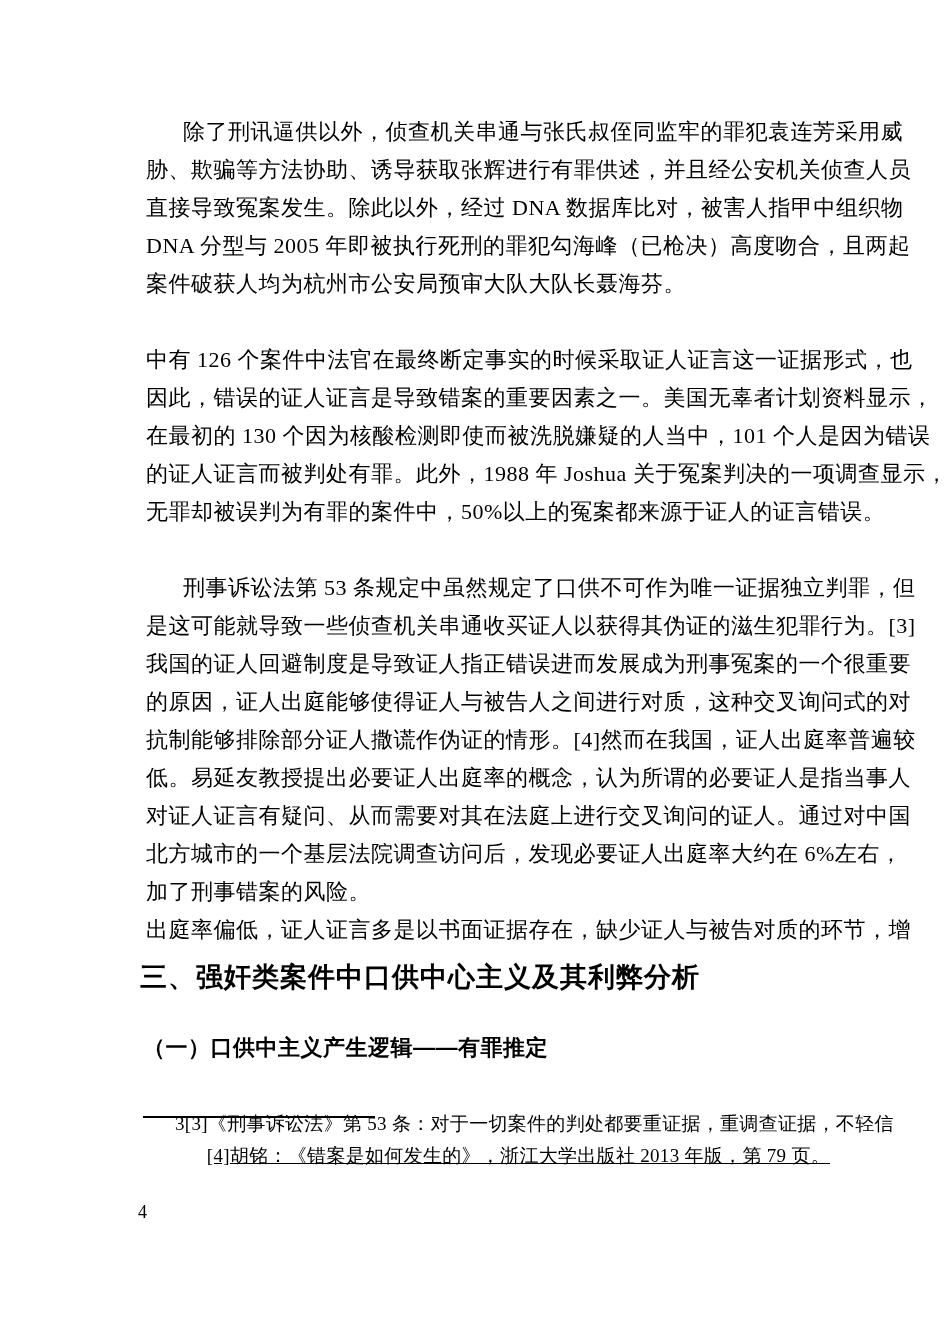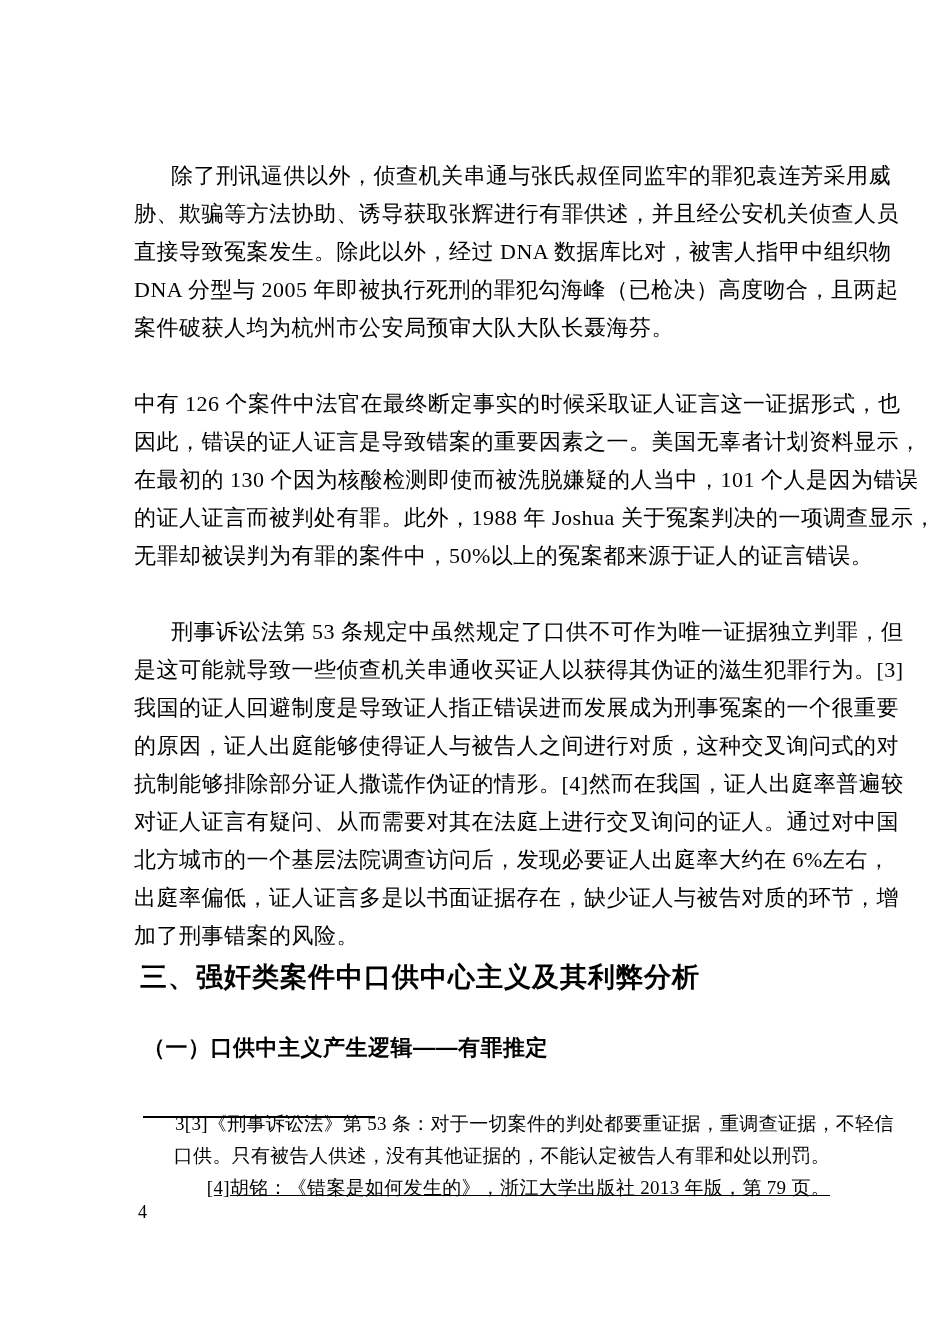--- a/index.html
+++ b/index.html
@@ -18,9 +18,8 @@
   }
   .para {
     position: absolute;
-    left: 134px;
+    left: 146px;
     width: 678px;
-    margin-top: 44px;
   }
   #para1 { top: 113px; }
   #para2 { top: 341px; }

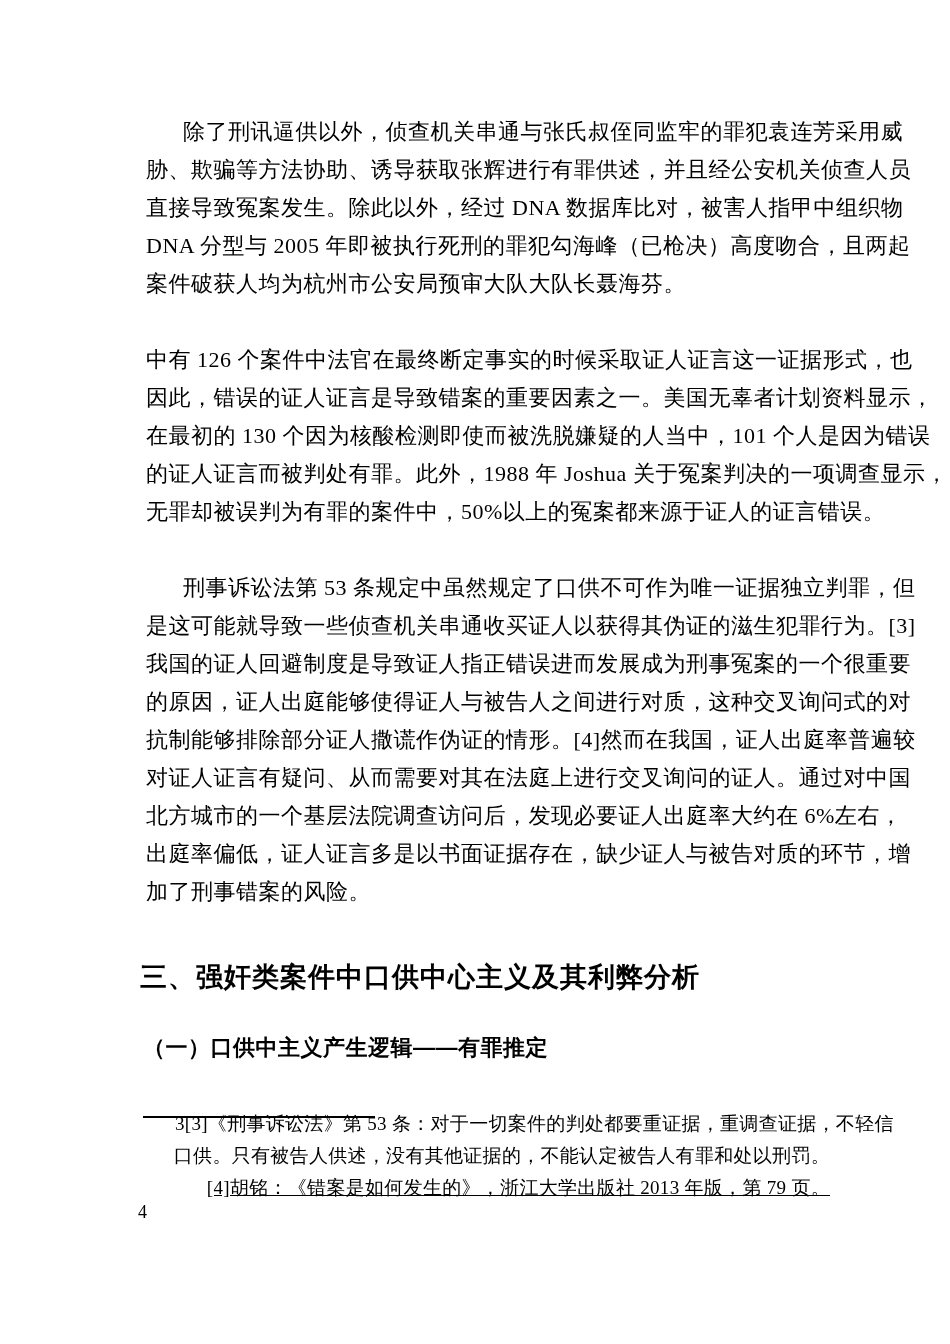--- a/index.html
+++ b/index.html
@@ -113,6 +113,7 @@
     <div class="line">我国的证人回避制度是导致证人指正错误进而发展成为刑事冤案的一个很重要</div>
     <div class="line">的原因，证人出庭能够使得证人与被告人之间进行对质，这种交叉询问式的对</div>
     <div class="line">抗制能够排除部分证人撒谎作伪证的情形。[4]然而在我国，证人出庭率普遍较</div>
+    <div class="line">低。易延友教授提出必要证人出庭率的概念，认为所谓的必要证人是指当事人</div>
     <div class="line">对证人证言有疑问、从而需要对其在法庭上进行交叉询问的证人。通过对中国</div>
     <div class="line">北方城市的一个基层法院调查访问后，发现必要证人出庭率大约在 6%左右，</div>
     <div class="line">出庭率偏低，证人证言多是以书面证据存在，缺少证人与被告对质的环节，增</div>

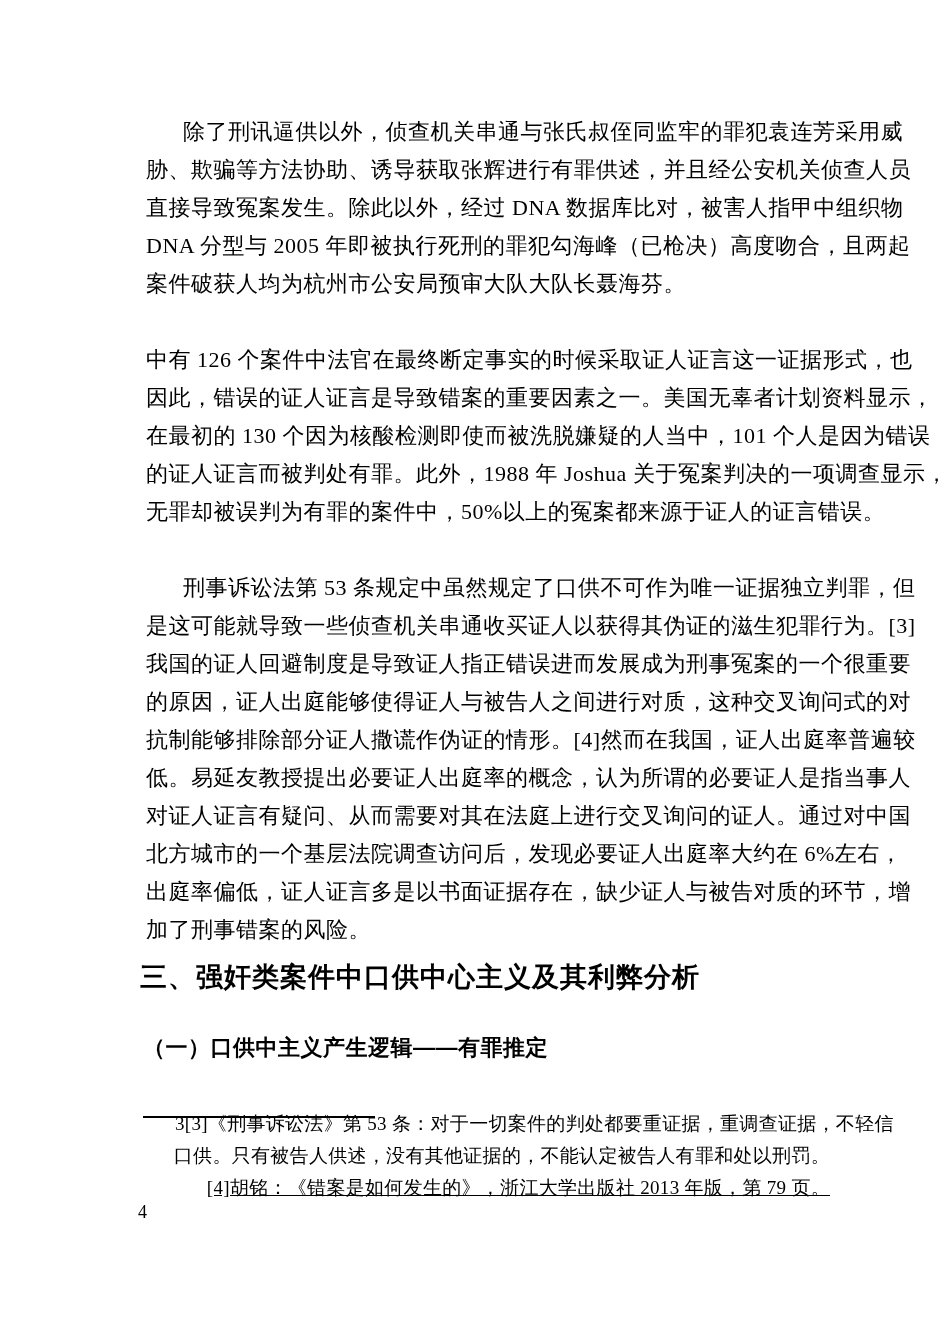--- a/index.html
+++ b/index.html
@@ -116,8 +116,8 @@
     <div class="line">低。易延友教授提出必要证人出庭率的概念，认为所谓的必要证人是指当事人</div>
     <div class="line">对证人证言有疑问、从而需要对其在法庭上进行交叉询问的证人。通过对中国</div>
     <div class="line">北方城市的一个基层法院调查访问后，发现必要证人出庭率大约在 6%左右，</div>
+    <div class="line">加了刑事错案的风险。</div>
     <div class="line">出庭率偏低，证人证言多是以书面证据存在，缺少证人与被告对质的环节，增</div>
-    <div class="line">加了刑事错案的风险。</div>
   </div>
 
   <div class="section-heading">三、强奸类案件中口供中心主义及其利弊分析</div>

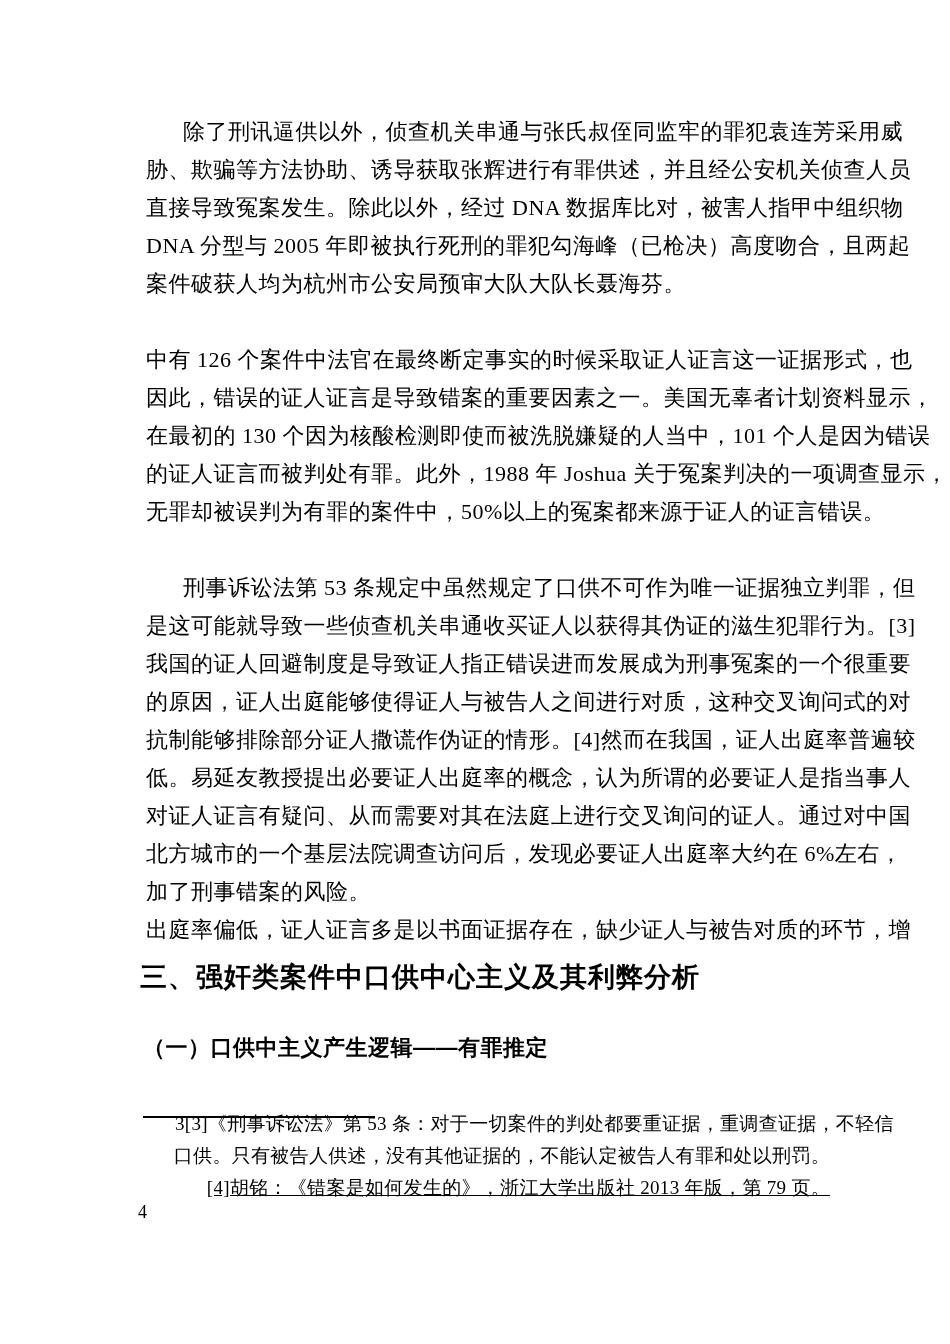--- a/index.html
+++ b/index.html
@@ -129,7 +129,6 @@
   <div class="footnotes">
     <div>
       <div class="fn-line fn-indent1">3[3]《刑事诉讼法》第 53 条：对于一切案件的判处都要重证据，重调查证据，不轻信</div>
-      <div class="fn-line">口供。只有被告人供述，没有其他证据的，不能认定被告人有罪和处以刑罚。</div>
     </div>
     <div>
       <div class="fn-line fn-indent2">[4]胡铭：《错案是如何发生的》，浙江大学出版社 2013 年版，第 79 页。</div>

